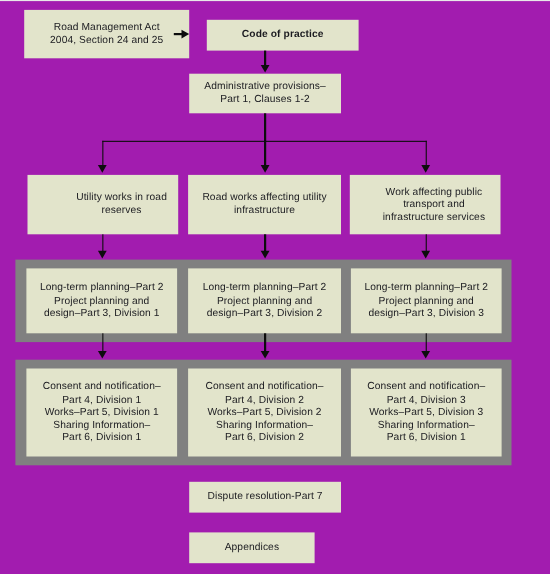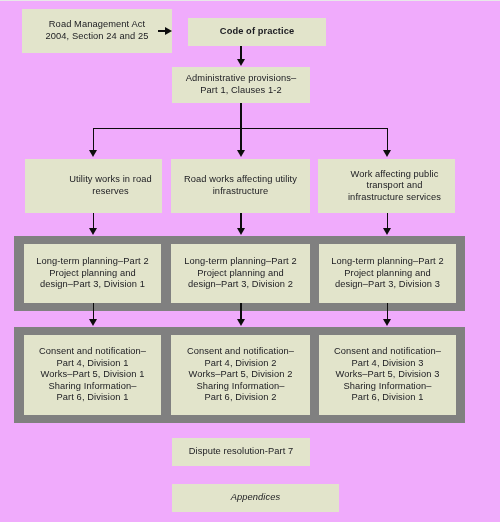--- a/index.html
+++ b/index.html
@@ -15,7 +15,7 @@
     position: relative;
     width: 500px;
     height: 522px;
-    background: #f0abfc;
+    background: #a21caf;
     overflow: hidden;
     border-top: 1px solid #e8e8e8;
     box-sizing: border-box;

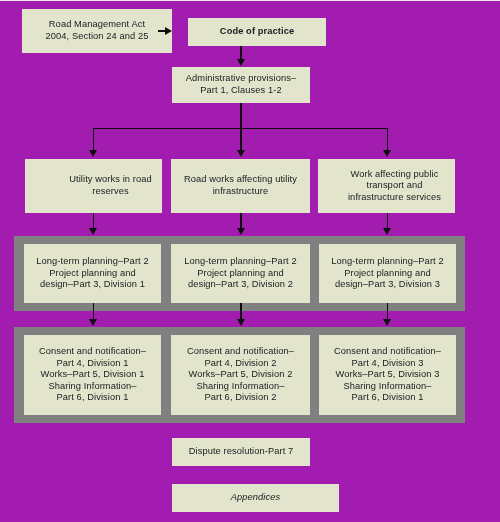--- a/index.html
+++ b/index.html
@@ -192,7 +192,7 @@
     <span>Dispute resolution-Part 7</span>
   </div>
 
-  <div class="box" style="left:172px; top:483px; width:167px; height:28px;font-style:italic;">
+  <div class="box" style="left:172px; top:483px; width:114px; height:28px;">
     <span>Appendices</span>
   </div>
 

